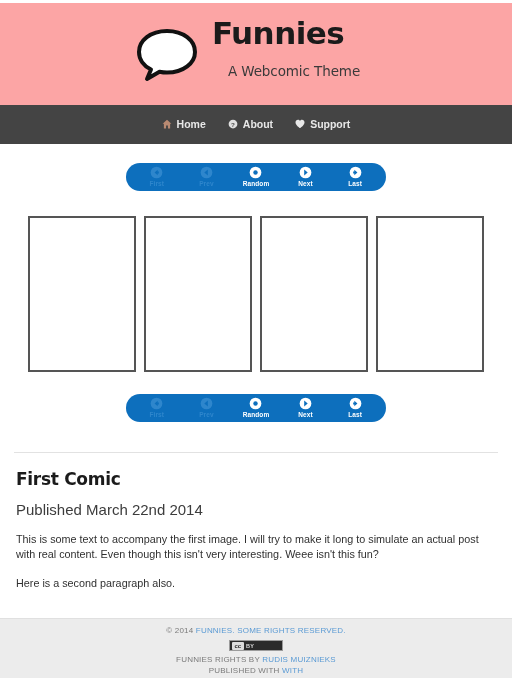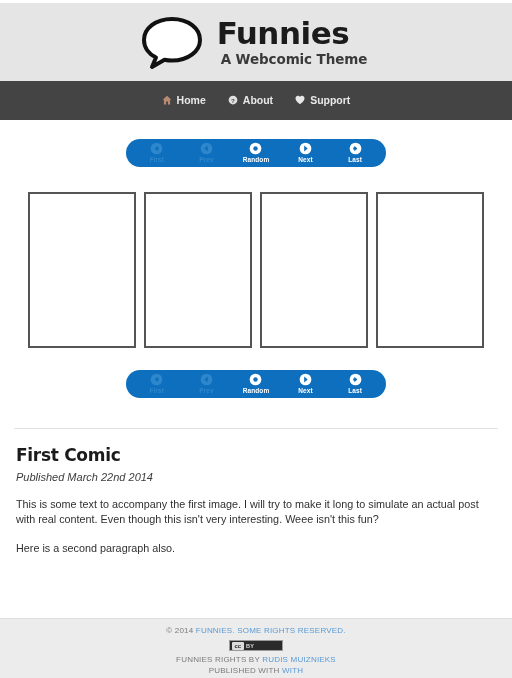--- a/index.html
+++ b/index.html
@@ -13,7 +13,7 @@
 
   
   .site-header {
-    background: #e5e5e5;
+    background: #fca5a5;
     border-top: 3px solid #ffffff;
     padding: 13px 0 10px 0;
     display: flex;

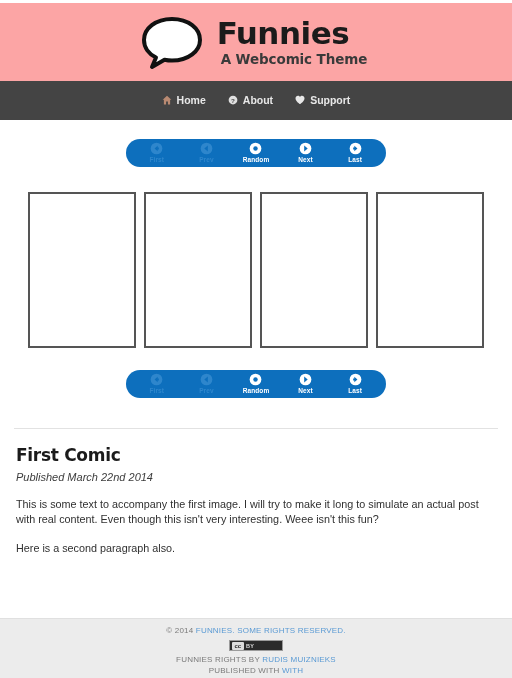--- a/index.html
+++ b/index.html
@@ -41,11 +41,11 @@
   }
   .site-tagline {
     font-family: "DejaVu Sans", sans-serif;
-    font-weight: bold;
+    font-weight: normal;
     font-size: 13.5px;
     color: #3a3a3a;
     letter-spacing: -0.1px;
-    margin: 4px;
+    margin: 16px;
   }
 
   

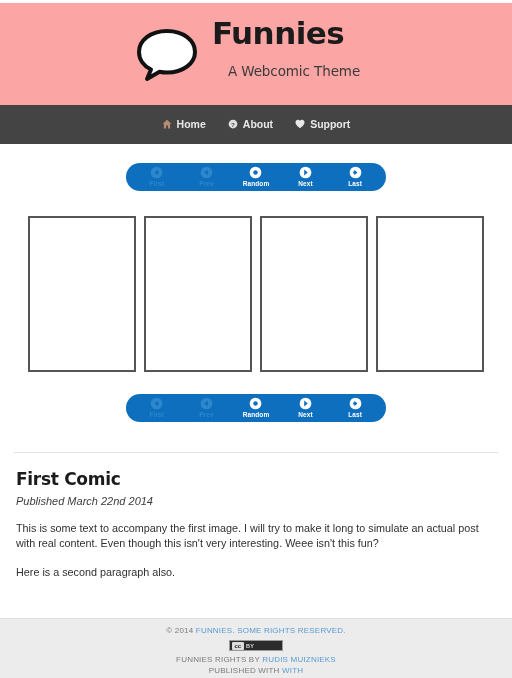--- a/index.html
+++ b/index.html
@@ -141,10 +141,9 @@
     letter-spacing: -0.3px;
   }
   .post-meta {
-    font-style: italic;
-    font-size: 11px;
+    font-size: 15px;
     color: #3c3c3c;
-    margin: 6px 0 14px 0;
+    margin: 12px 0 14px 0;
   }
   .post-body p {
     font-size: 10.8px;

